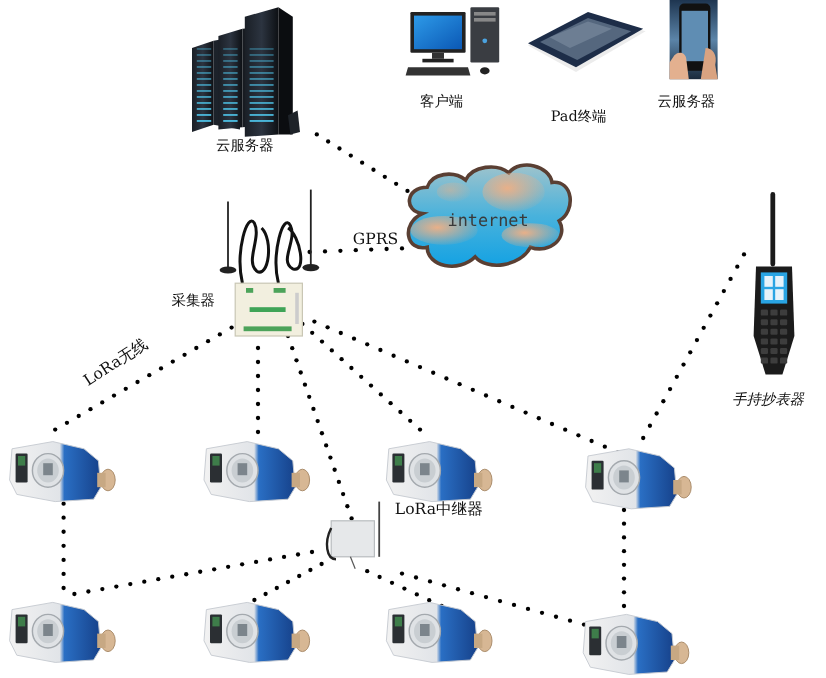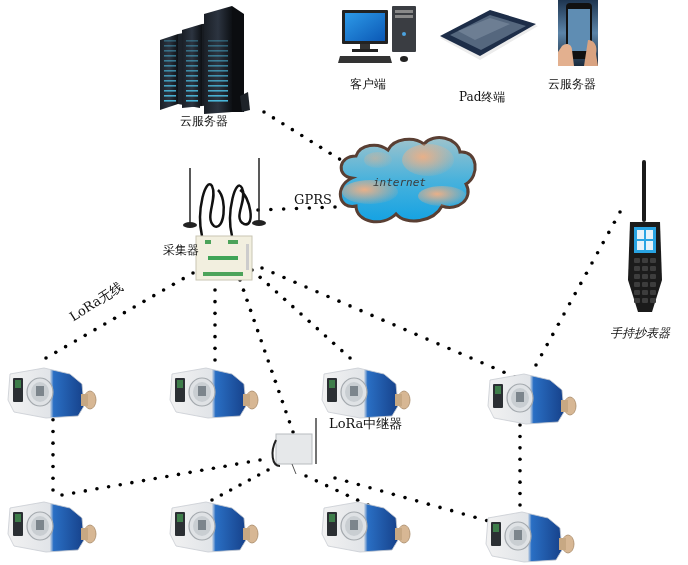--- a/index.html
+++ b/index.html
@@ -432,7 +432,7 @@
 <div class="label" style="left:350px; top:76px;">客户端</div>
 <div class="label" style="left:459px; top:89px;">Pad终端</div>
 <div class="label" style="left:548px; top:76px;">云服务器</div>
-<div class="label" style="left:373px; top:176px; font-family:'DejaVu Sans Mono','Liberation Mono',monospace; font-size:11px; color:#3a3a3a;font-style:italic;">internet</div>
+<div class="label" style="left:373px; top:176px; font-family:'DejaVu Sans Mono','Liberation Mono',monospace; font-size:14px; color:#3a3a3a;">internet</div>
 <div class="label small" style="left:294px; top:192px;">GPRS</div>
 <div class="label" style="left:143px; top:242px;margin-left:20px;">采集器</div>
 <div class="label" style="left:610px; top:325px;font-style:italic;">手持抄表器</div>

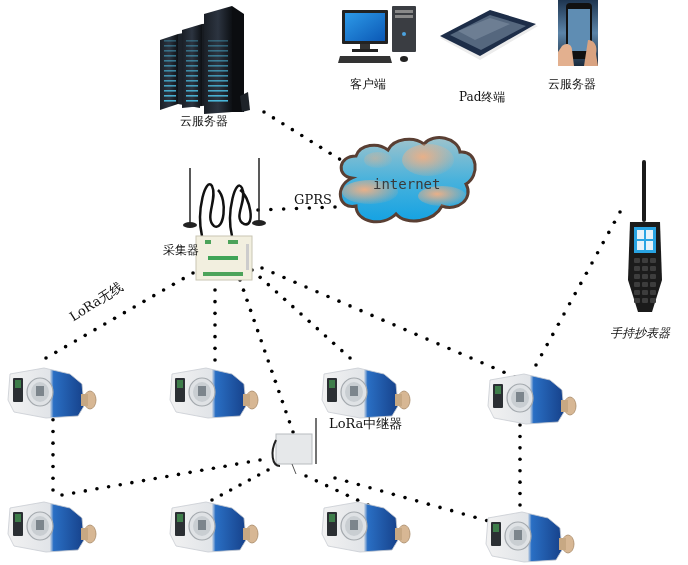--- a/index.html
+++ b/index.html
@@ -434,7 +434,7 @@
 <div class="label" style="left:548px; top:76px;">云服务器</div>
 <div class="label" style="left:373px; top:176px; font-family:'DejaVu Sans Mono','Liberation Mono',monospace; font-size:14px; color:#3a3a3a;">internet</div>
 <div class="label small" style="left:294px; top:192px;">GPRS</div>
-<div class="label" style="left:143px; top:242px;margin-left:20px;">采集器</div>
+<div class="label" style="left:143px; top:242px;">采集器</div>
 <div class="label" style="left:610px; top:325px;font-style:italic;">手持抄表器</div>
 <div class="label small rot" style="left:76px; top:308px;">LoRa无线</div>
 <div class="label small" style="left:329px; top:415px;">LoRa中继器</div>

